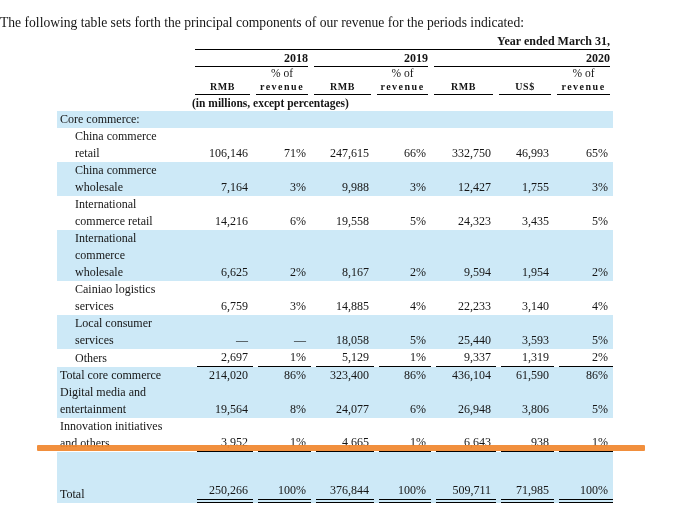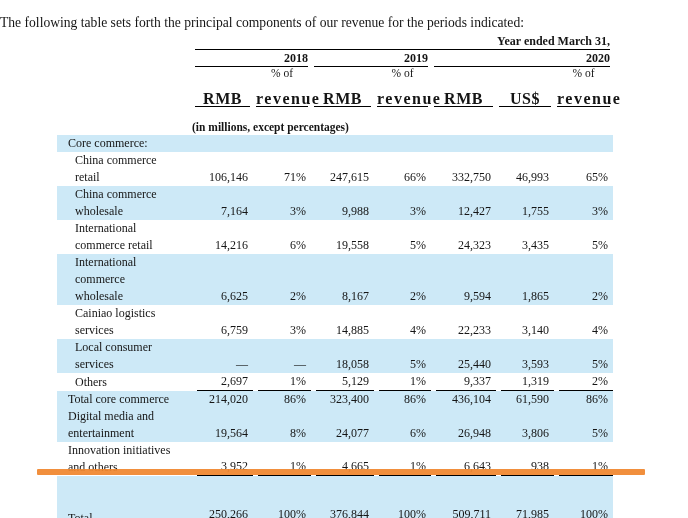--- a/index.html
+++ b/index.html
@@ -22,8 +22,8 @@
   
   .hline{border-bottom:1.6px solid #000;margin:0 3px;text-align:right;line-height:16px;}
   .sub-top{text-align:center;font-size:11.5px;line-height:13px;font-weight:normal;}
-  .sub-bot{text-align:center;font-size:16px;line-height:14px;font-weight:bold;
-           border-bottom:1.6px solid #000;margin:12px 3px;}
+  .sub-bot{text-align:center;font-size:10px;line-height:14px;font-weight:bold;
+           border-bottom:1.6px solid #000;margin:0 3px;}
   .rev{letter-spacing:1.5px;}
   .rmbsp{letter-spacing:0.5px;}
   .note{text-align:left;font-size:11.5px;font-weight:bold;line-height:15px;padding-top:1px;}

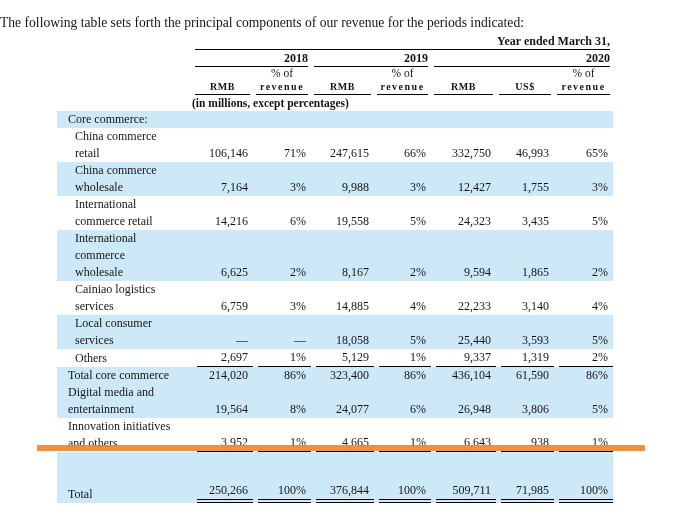--- a/index.html
+++ b/index.html
@@ -30,7 +30,7 @@
   
   tbody td{line-height:17px;}
   tr.shade{background:var(--shade,#cde9f7);}
-  .lbl{white-space:pre-line;padding-left:11px;}
+  .lbl{white-space:pre-line;padding-left:3px;}
   .lbl.ind{padding-left:18px;}
   .val{text-align:right;}
   .val div{padding-right:5px;margin-left:5px;}

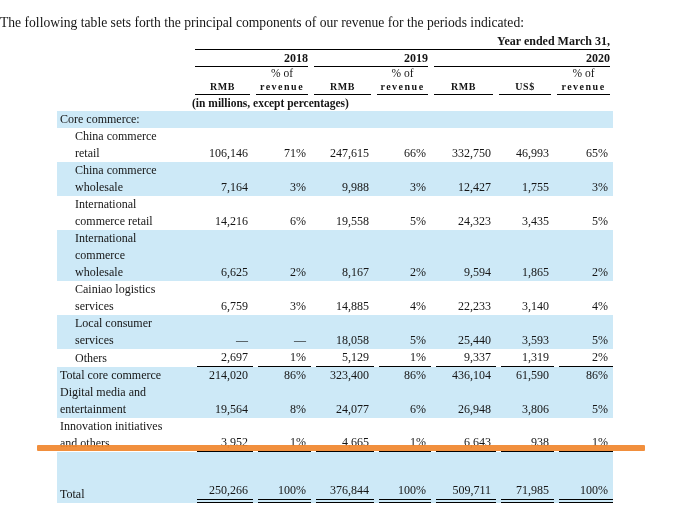--- a/index.html
+++ b/index.html
@@ -216,7 +216,7 @@
             <div>9,594</div>
           </td>
       <td class="val">
-            <div>1,865</div>
+            <div>1,954</div>
           </td>
       <td class="val">
             <div>2%</div>

